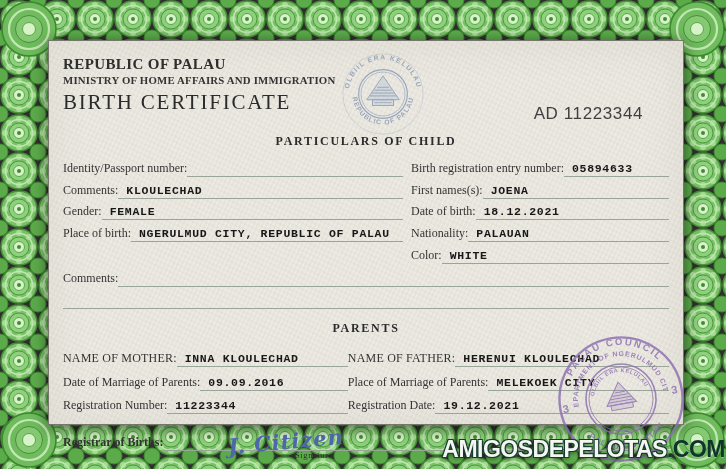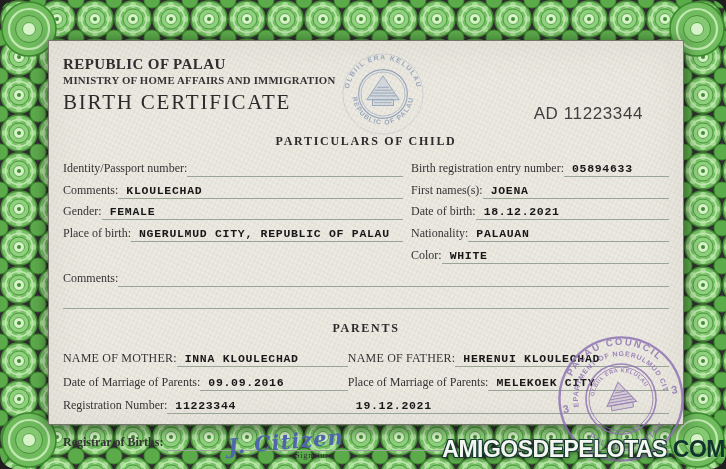--- a/index.html
+++ b/index.html
@@ -4,7 +4,7 @@
 <style>
   html,body{margin:0;padding:0;background:#1f1f1f;}
   .stage{position:relative;width:726px;height:469px;overflow:hidden;background:#2e2e2e;
-         font-family:"Liberation Serif",serif;border-radius:16px;}
+         font-family:"Liberation Serif",serif;}
   .lace{position:absolute;left:0;top:0;z-index:0;}
   
   .paper{position:absolute;left:48px;top:40px;width:636px;height:385px;z-index:1;

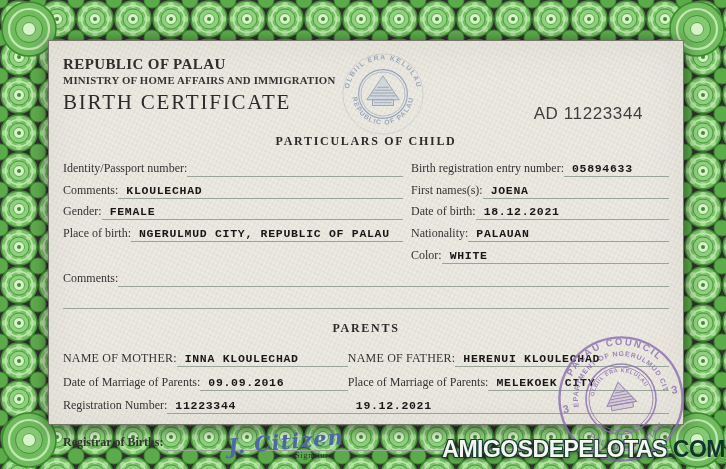--- a/index.html
+++ b/index.html
@@ -227,6 +227,7 @@
           <span class="val">11223344</span>
         </div>
         <div class="field">
+          <span class="lbl">Registration Date:</span>
           <span class="val">19.12.2021</span>
         </div>
       </div>

